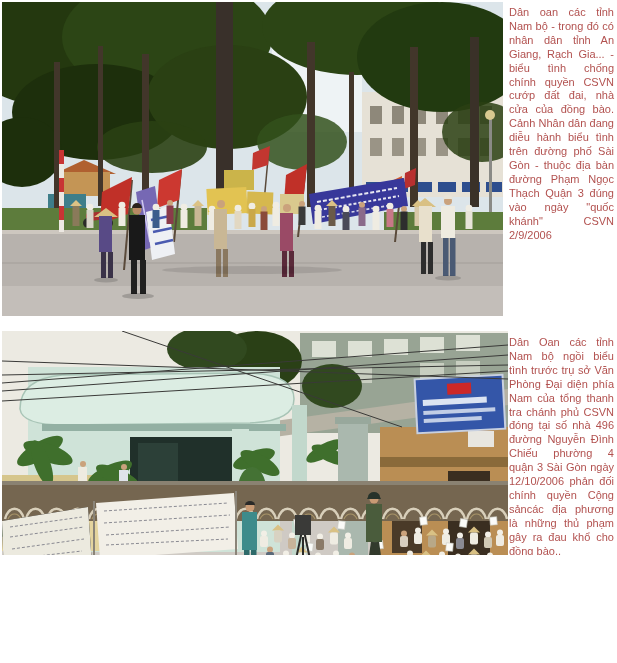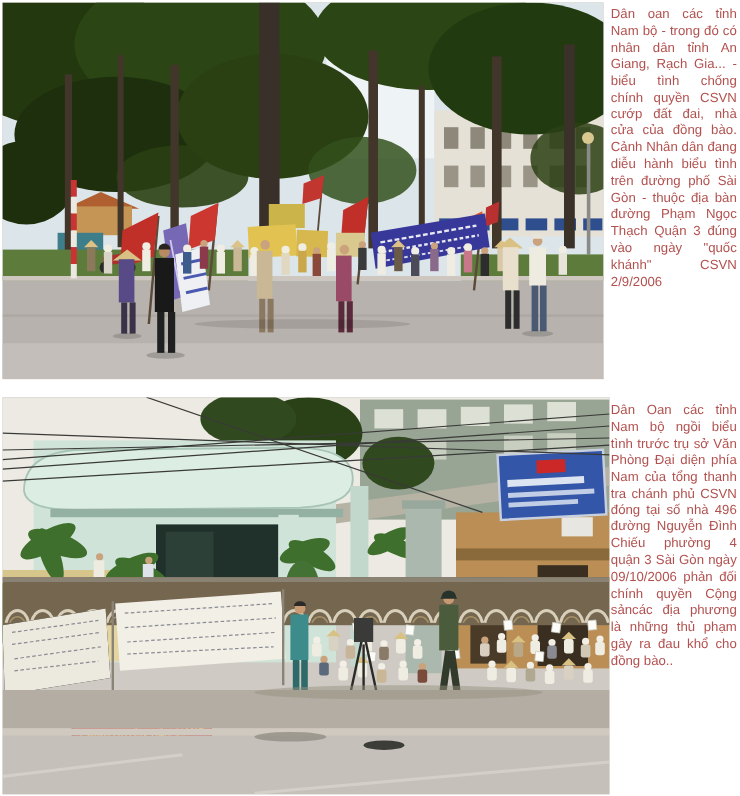--- a/index.html
+++ b/index.html
@@ -3,7 +3,7 @@
 <meta charset="utf-8">
 <style>
   html,body{margin:0;padding:0;background:#ffffff;}
-  .canvas{position:relative;width:617px;height:663px;background:#ffffff;overflow:hidden;
+  .canvas{position:relative;width:617px;height:555px;background:#ffffff;overflow:hidden;
           font-family:"Liberation Sans","DejaVu Sans",sans-serif;}
   .photo{position:absolute;left:2px;overflow:hidden;background:#cfcac4;}
   .photo svg{display:block;}

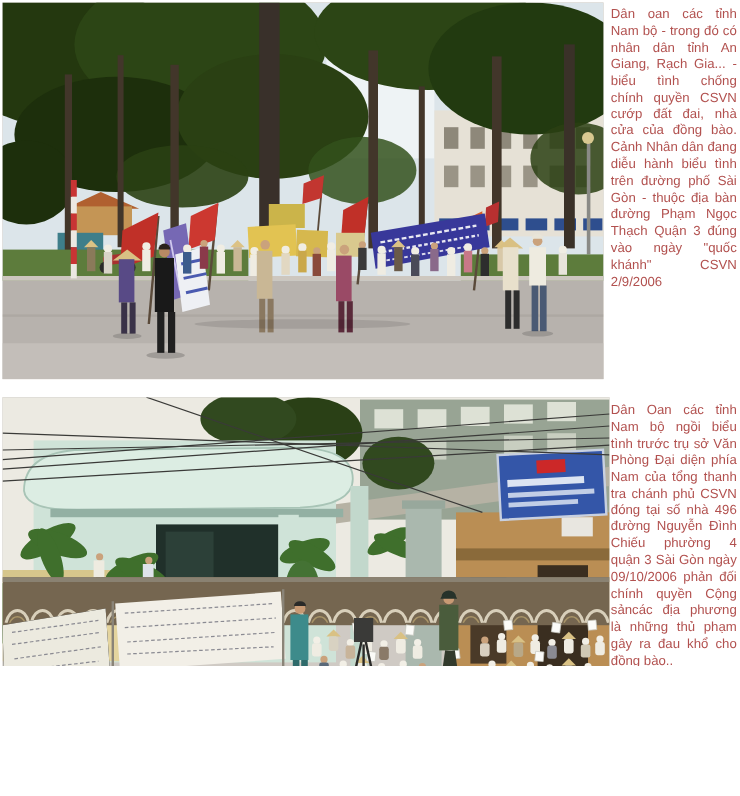--- a/index.html
+++ b/index.html
@@ -442,7 +442,7 @@
     </svg>
   </div>
 
-  <div class="caption" id="caption2">Dân Oan các tỉnh Nam bộ ngồi biểu tình trước trụ sở Văn Phòng Đại diện phía Nam của tổng thanh tra chánh phủ CSVN đóng tại số nhà 496 đường Nguyễn Đình Chiếu phường 4 quận 3 Sài Gòn ngày 09/10/2006 phản đối chính quyền Cộng sảncác địa phương là những thủ phạm gây ra đau khổ cho đồng bào..</div>
+  <div class="caption" id="caption2">Dân Oan các tỉnh Nam bộ ngồi biểu tình trước trụ sở Văn Phòng Đại diện phía Nam của tổng thanh tra chánh phủ CSVN đóng tại số nhà 496 đường Nguyễn Đình Chiếu phường 4 quận 3 Sài Gòn ngày 12/10/2006 phản đối chính quyền Cộng sảncác địa phương là những thủ phạm gây ra đau khổ cho đồng bào..</div>
 
 </div>
 

